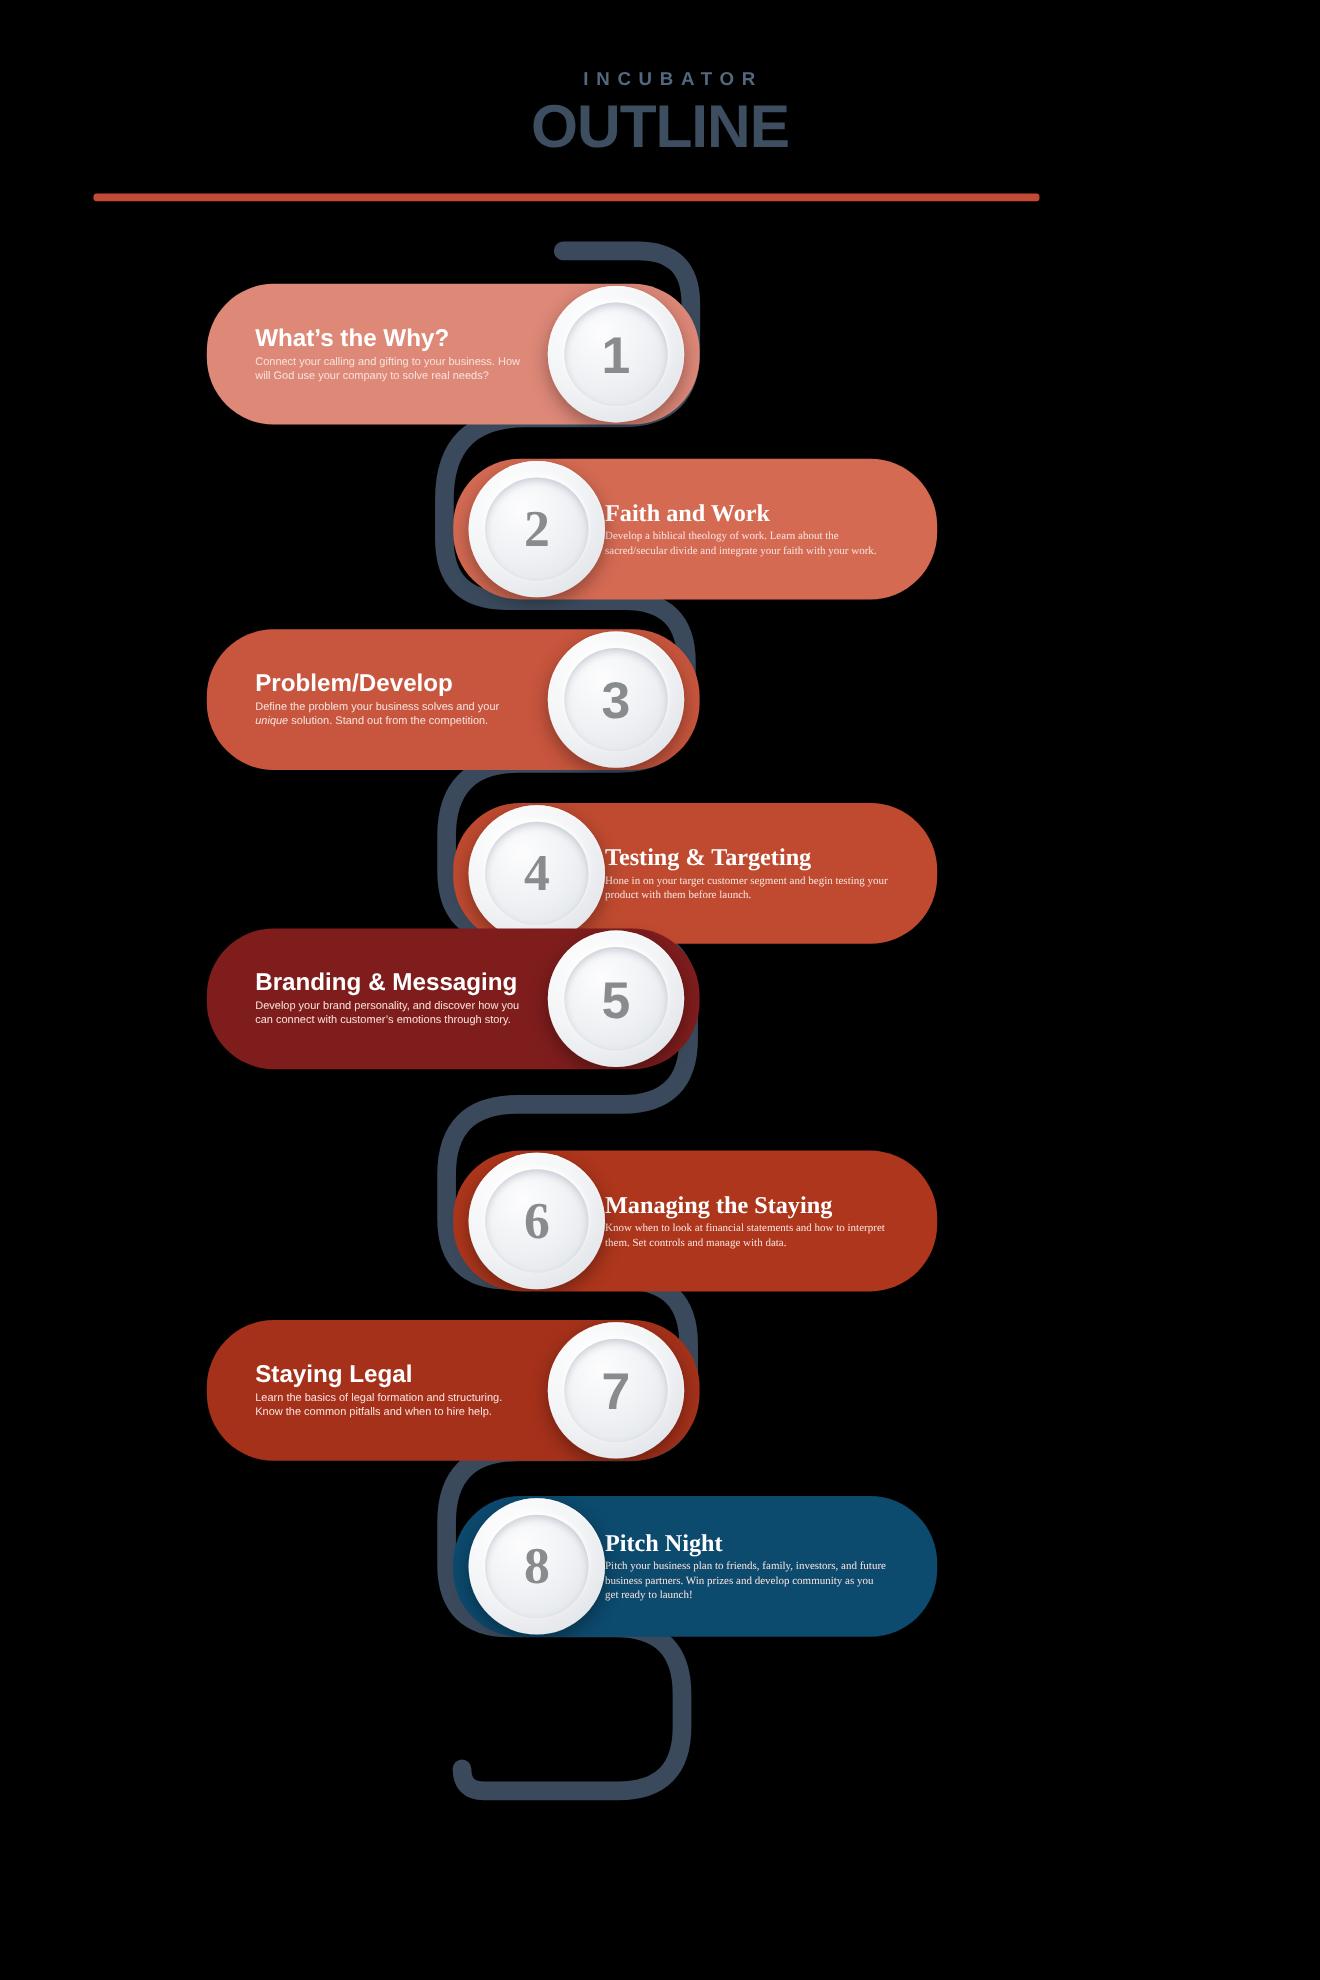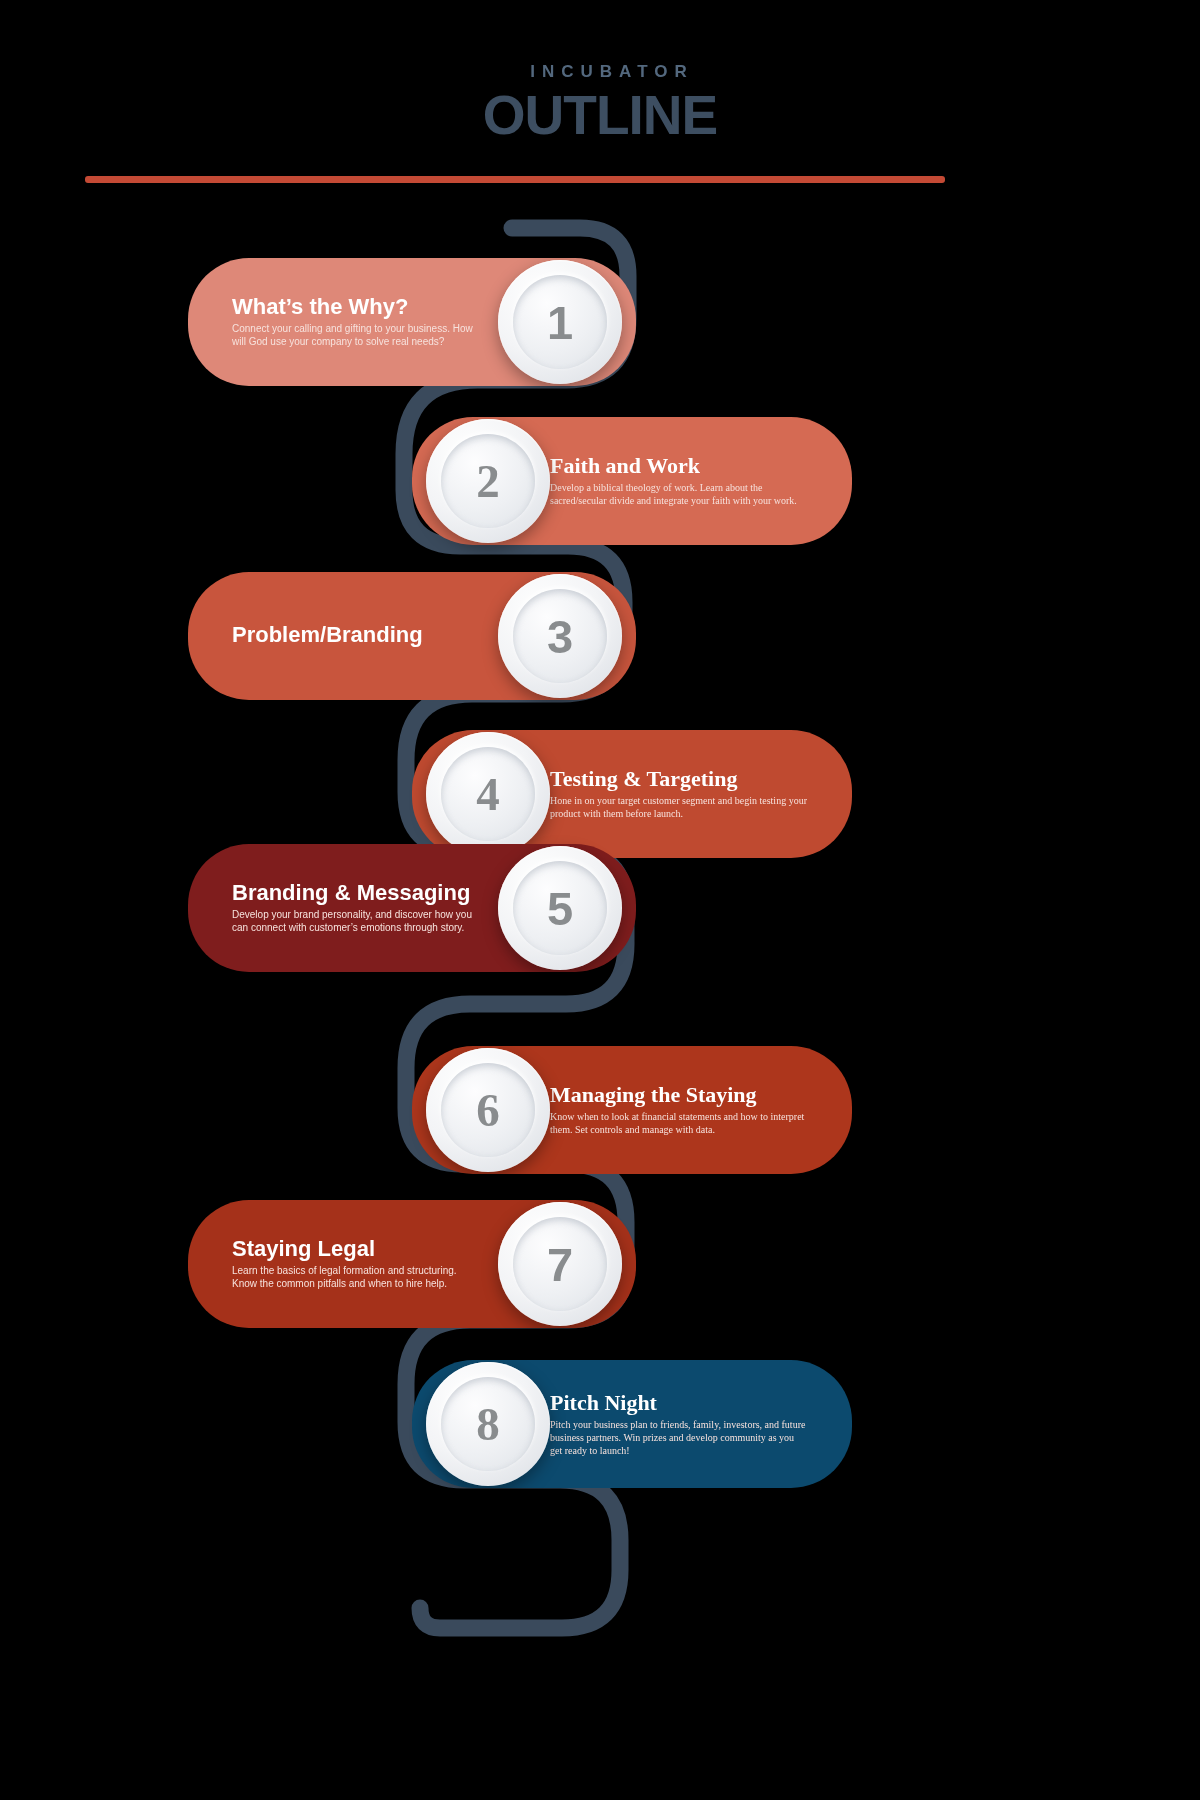--- a/index.html
+++ b/index.html
@@ -143,7 +143,7 @@
       </div>
       <div class="card left" style="top: 572px; background: rgb(200, 85, 61);">
         <div class="txt">
-          <div class="title">Problem/Branding</div>
+          <div class="title">Problem/Develop</div>
         </div>
         <div class="badge">
           <span>3</span>

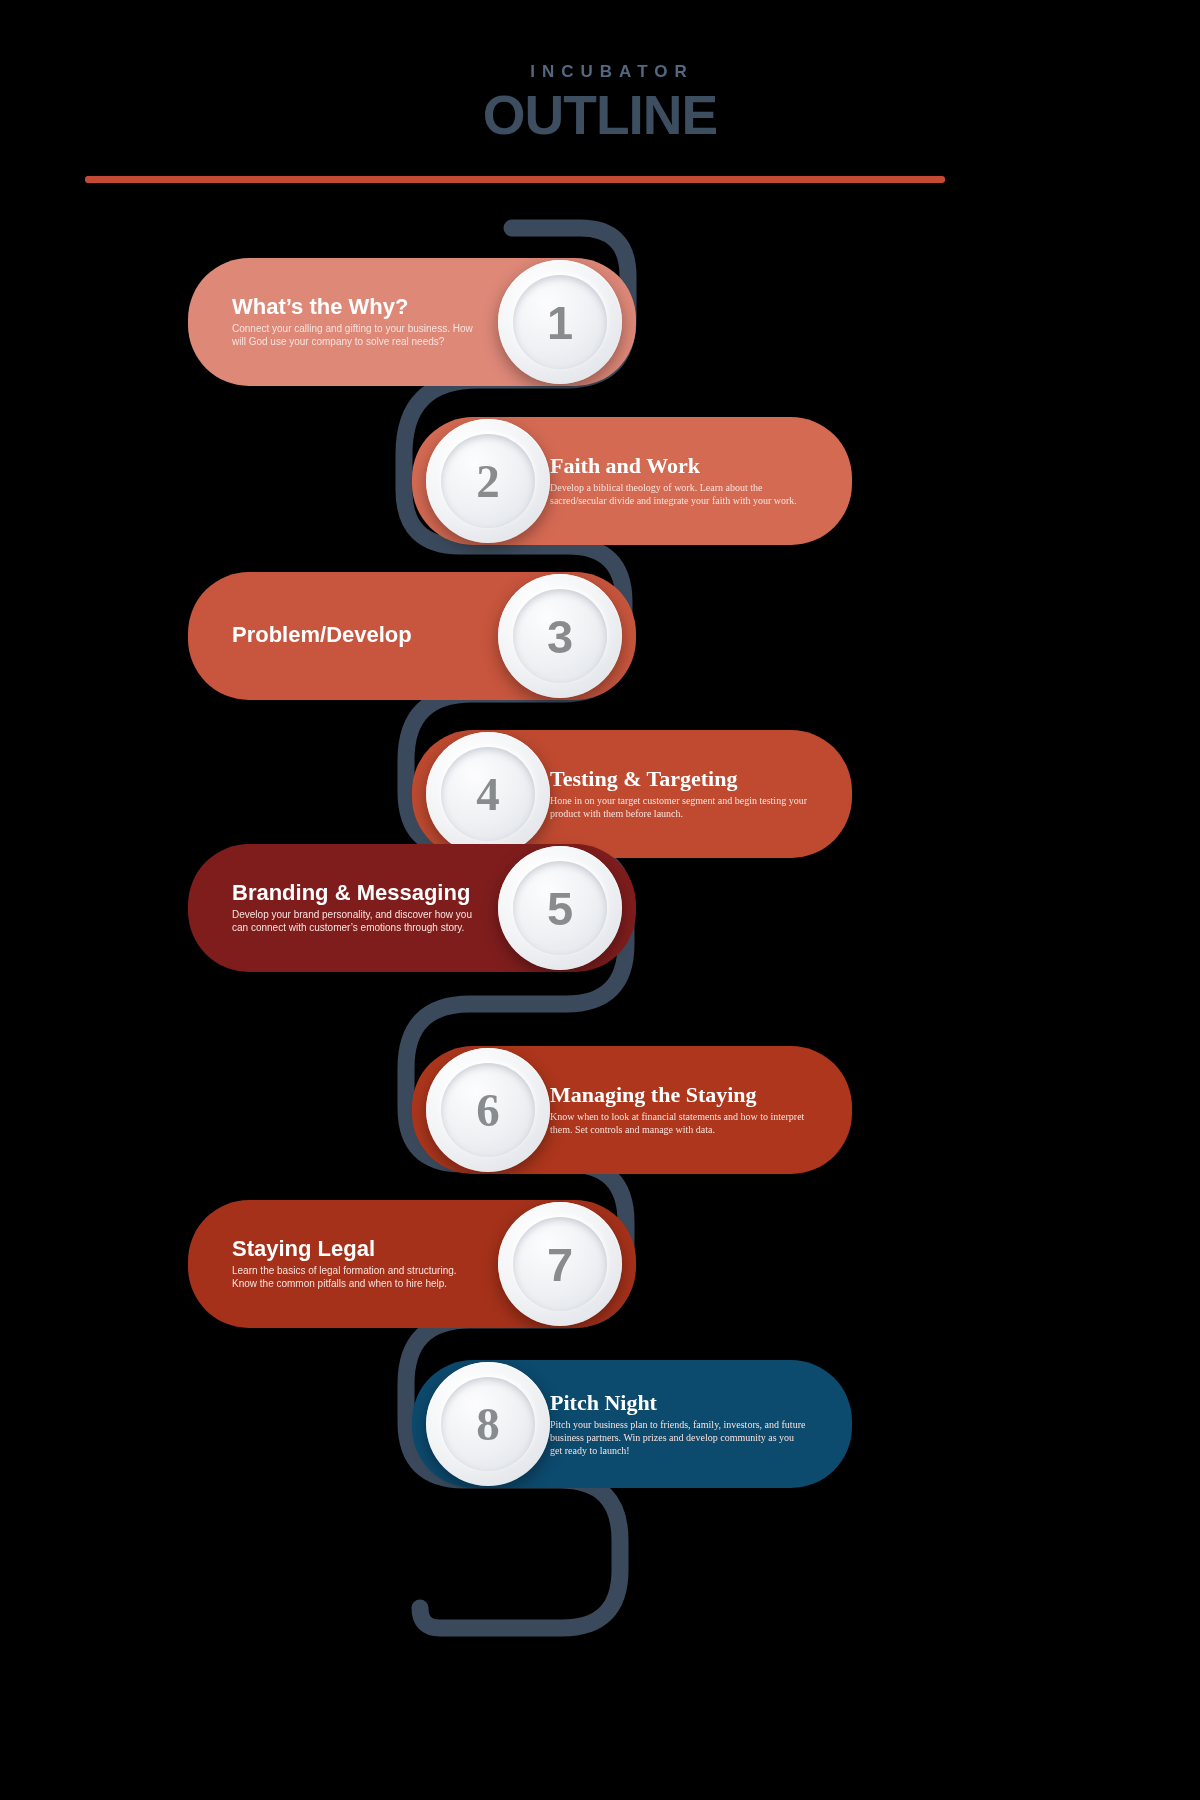--- a/index.html
+++ b/index.html
@@ -144,6 +144,7 @@
       <div class="card left" style="top: 572px; background: rgb(200, 85, 61);">
         <div class="txt">
           <div class="title">Problem/Develop</div>
+          <div class="desc">Define the problem your business solves and your <i>unique</i> solution. Stand out from the competition.</div>
         </div>
         <div class="badge">
           <span>3</span>

